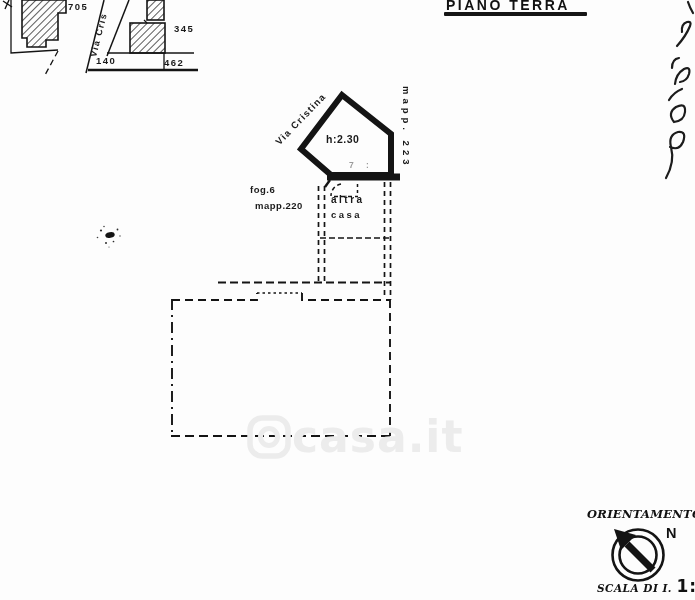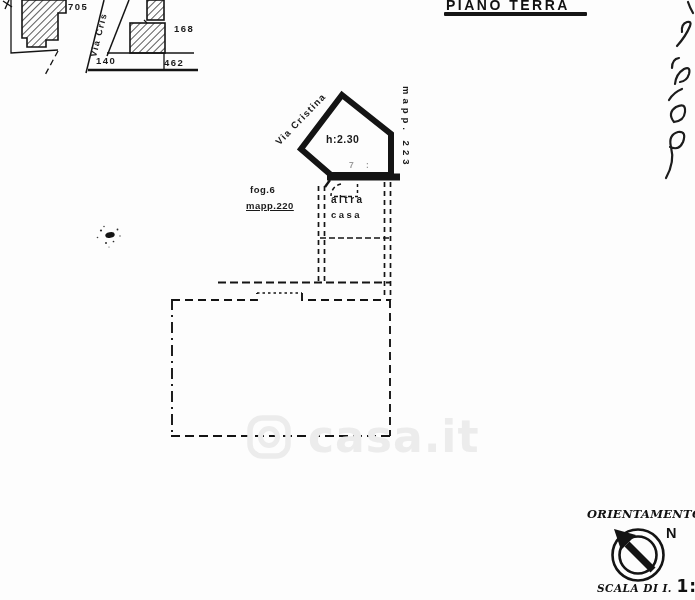--- a/index.html
+++ b/index.html
@@ -73,7 +73,7 @@
     <line x1="88" y1="70" x2="198" y2="70" stroke="#141414" stroke-width="2.6"></line>
   </svg>
   <span class="lbl small-num p531">705</span>
-  <span class="lbl small-num p223">168</span>
+  <span class="lbl small-num p223">345</span>
   <span class="lbl small-num p220">140</span>
   <span class="lbl small-num p462">462</span>
   <span class="lbl via-cris">Via Cris</span>

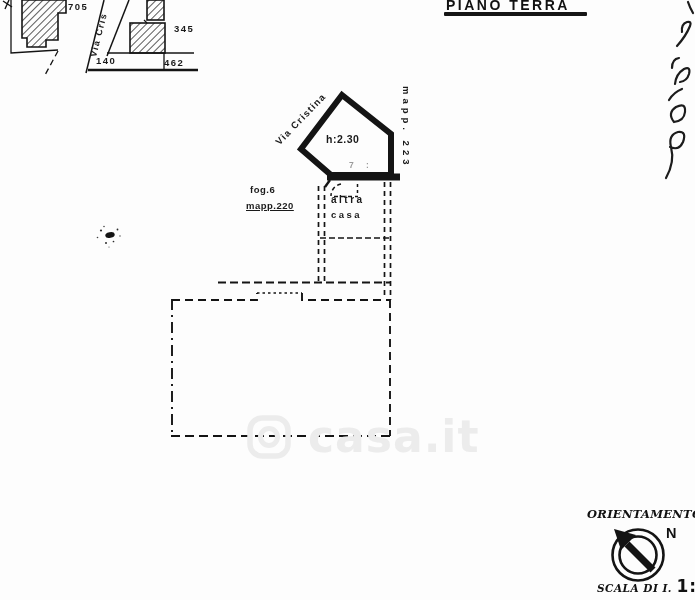--- a/index.html
+++ b/index.html
@@ -21,7 +21,7 @@
     transform:rotate(90deg);transform-origin:0 0;}
   .h-label{left:326px;top:133px;font-size:10.5px;letter-spacing:.5px;text-align:center;}
   .fog-label{left:250px;top:184px;width:58px;text-align:left;font-size:9.5px;letter-spacing:.5px;}
-  .mapp220-label{left:246px;top:200px;width:66px;text-align:left;font-size:9.5px;letter-spacing:.5px;text-decoration:underline;}
+  .mapp220-label{left:246px;top:200px;width:66px;text-align:center;font-size:9.5px;letter-spacing:.5px;}
   .altra-label{left:331px;top:194px;font-size:10px;letter-spacing:2.5px;}
   .ditta-label{left:331px;top:209px;font-size:9.5px;letter-spacing:2.5px;}
   .pencil{color:#9b9b9b;font-size:8.5px;font-weight:bold;}

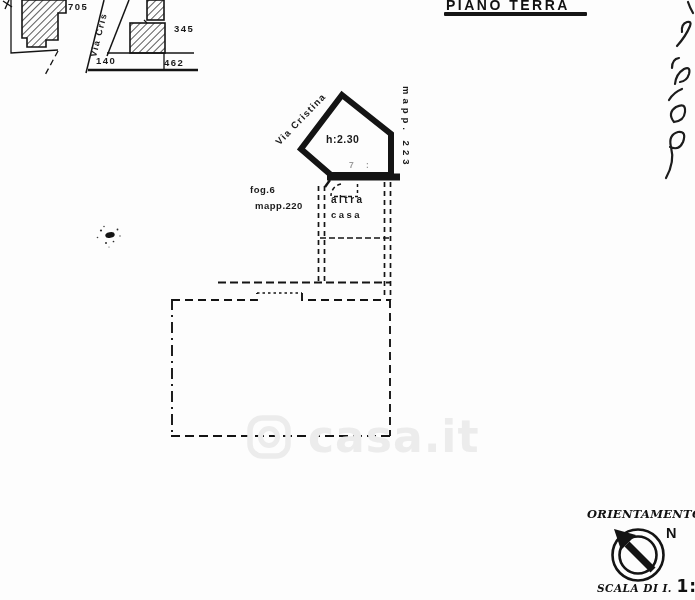--- a/index.html
+++ b/index.html
@@ -31,7 +31,7 @@
   .via-cris{left:98px;top:48px;font-size:9px;letter-spacing:1.5px;
     transform:rotate(-76deg);transform-origin:0 100%;}
   
-  .watermark{position:absolute;left:246px;top:414px;display:flex;align-items:center;gap:16px;color:#ececec;}
+  .watermark{position:absolute;left:246px;top:414px;display:flex;align-items:center;gap:0;color:#ececec;}
   .watermark-text{font-family:"DejaVu Sans",sans-serif;font-weight:bold;font-size:44px;letter-spacing:1px;line-height:46px;}
   
   .orient-label{left:587px;top:507px;font-family:"DejaVu Serif",serif;font-style:italic;

